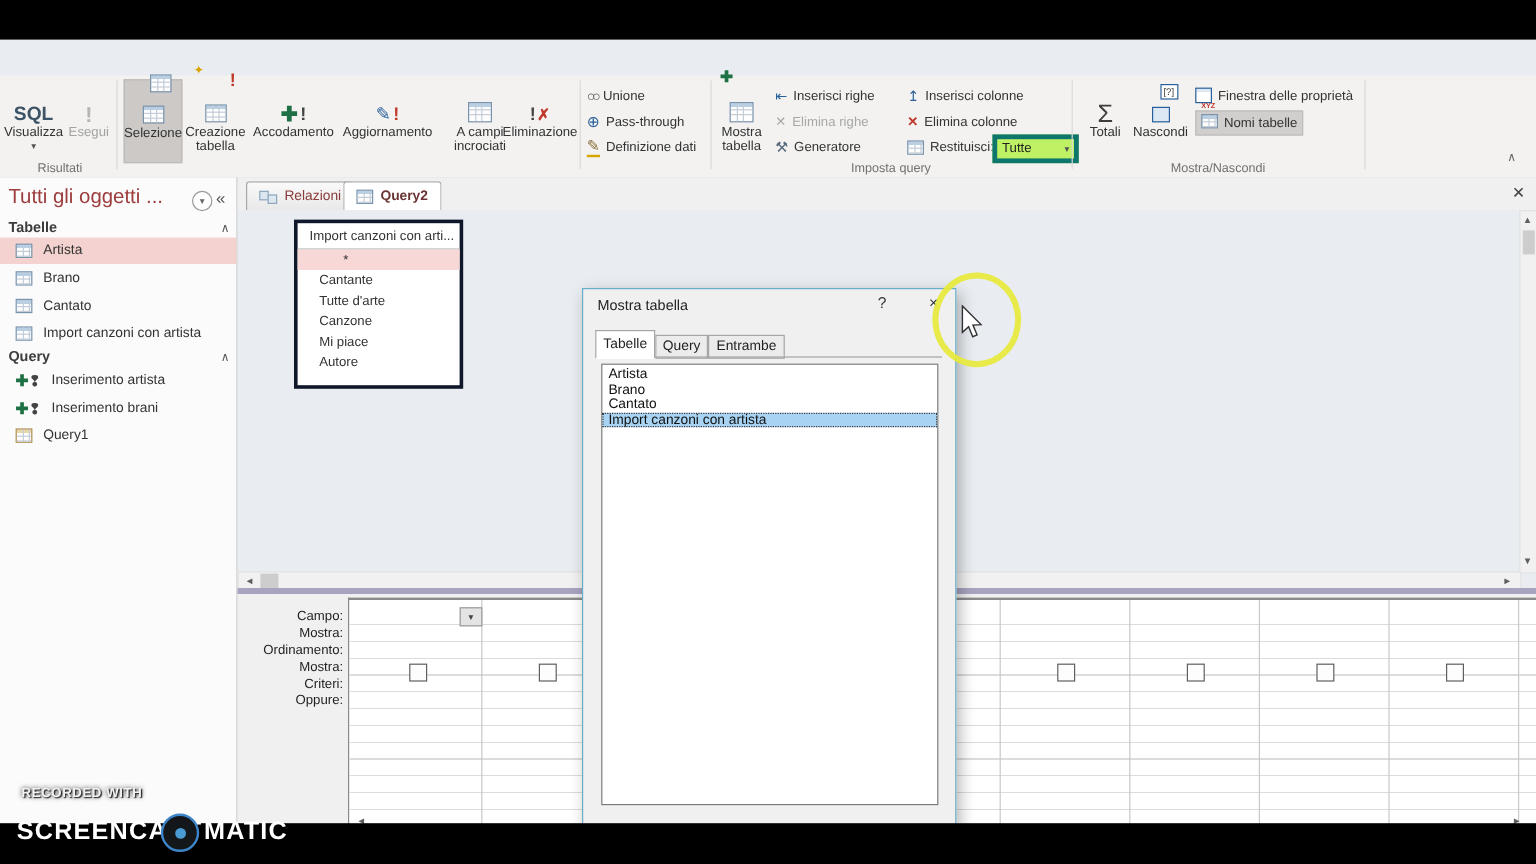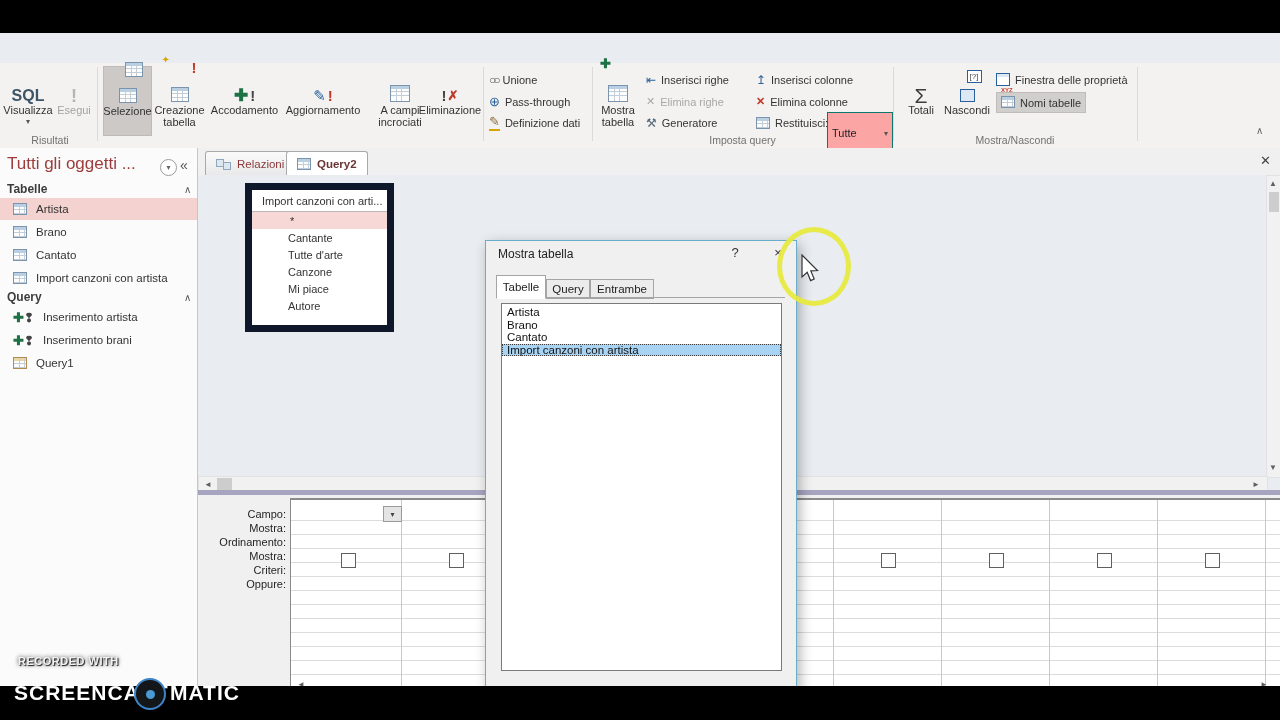--- a/index.html
+++ b/index.html
@@ -33,8 +33,8 @@
   .excl{font-weight:bold;font-size:15px;color:#444;}
   .excl.red{color:#c0392b;}
   .ovl{position:relative;display:inline-block;}
-  .combo{background:#fca5a5;border:1px solid #0f766e;font-size:11px;display:flex;align-items:center;
-         justify-content:space-between;padding:12px 4px;color:#222;}
+  .combo{background:#bef264;border:4px solid #0f766e;font-size:11px;display:flex;align-items:center;
+         justify-content:space-between;padding:0 4px;color:#222;}
   .chk{position:absolute;width:13px;height:13px;border:1px solid #5f5f5f;background:#fdfdfd;}
   
   .sidebar{left:0;top:148px;width:197px;height:539px;background:#fbfbfb;border-right:1px solid #c6c6c6;}

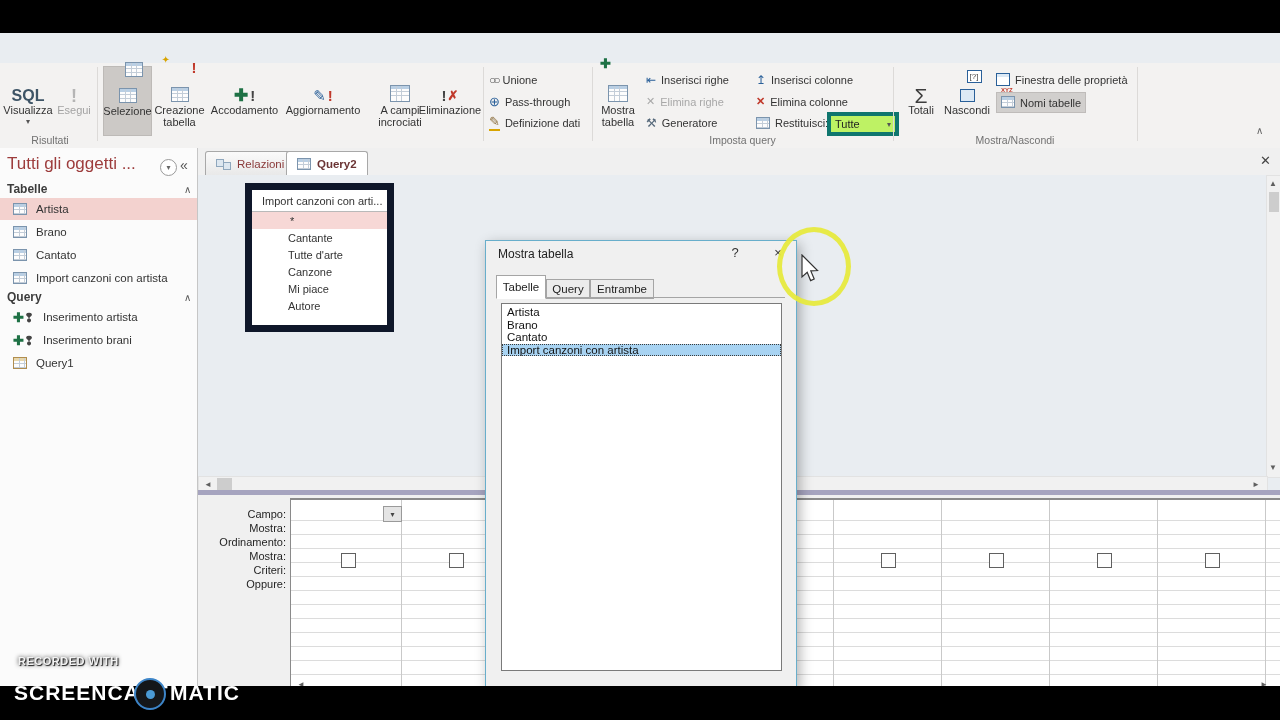--- a/index.html
+++ b/index.html
@@ -59,7 +59,7 @@
   .relico:before{left:0;top:0;}
   .relico:after{right:0;bottom:0;}
   .surface{left:198px;top:175px;width:1068px;height:301px;background:#e9edf1;}
-  .card{position:absolute;left:47px;top:8px;width:135px;height:135px;background:#fff;border:7px solid #0f172a;font-size:11px;color:#333;}
+  .card{position:absolute;left:47px;top:8px;width:135px;height:135px;background:#fff;border:3px solid #0f172a;font-size:11px;color:#333;}
   .cardhdr{height:21px;display:flex;align-items:center;padding-left:10px;border-bottom:1px solid #b9b9b9;}
   .cardrow{height:17px;display:flex;align-items:center;padding-left:36px;}
   .cardrow.star{background:#f7d8d6;padding-left:38px;}

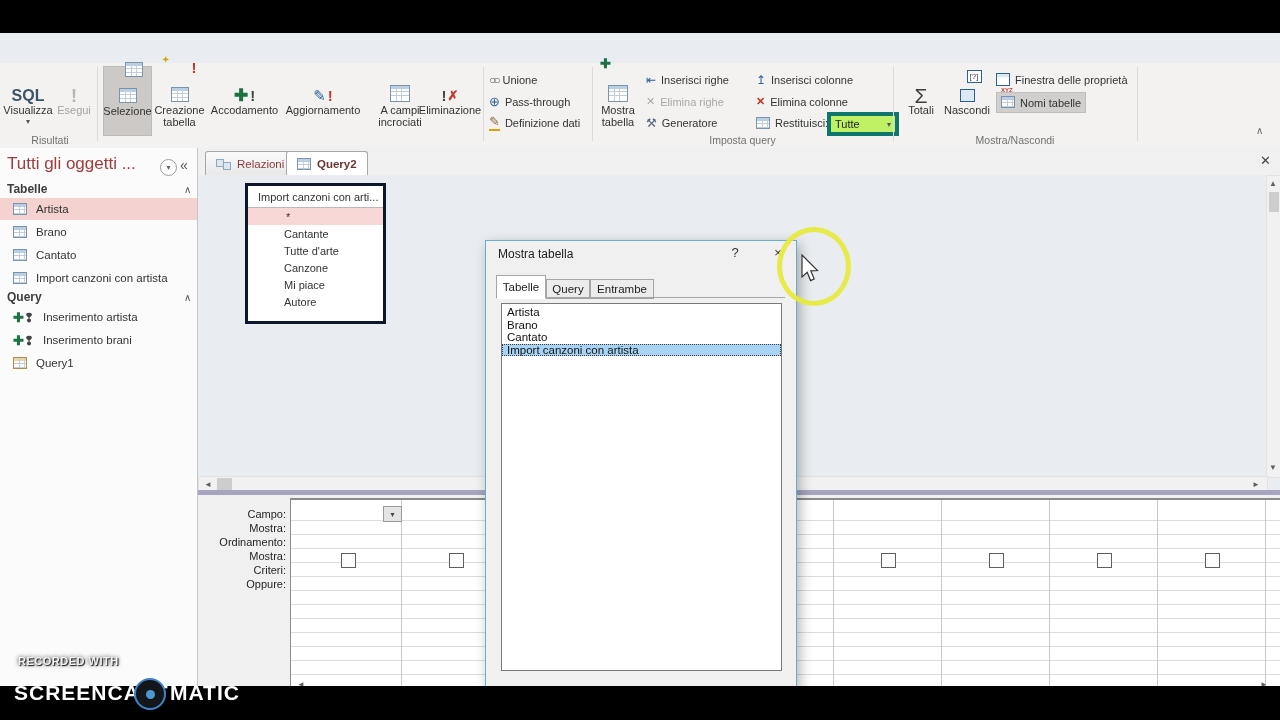--- a/index.html
+++ b/index.html
@@ -61,7 +61,7 @@
   .surface{left:198px;top:175px;width:1068px;height:301px;background:#e9edf1;}
   .card{position:absolute;left:47px;top:8px;width:135px;height:135px;background:#fff;border:3px solid #0f172a;font-size:11px;color:#333;}
   .cardhdr{height:21px;display:flex;align-items:center;padding-left:10px;border-bottom:1px solid #b9b9b9;}
-  .cardrow{height:17px;display:flex;align-items:center;padding-left:36px;}
+  .cardrow{height:17px;display:flex;align-items:center;padding-left:18px;}
   .cardrow.star{background:#f7d8d6;padding-left:38px;}
   
   .sb{background:#f1f1f1;border:1px solid #e2e2e2;}

